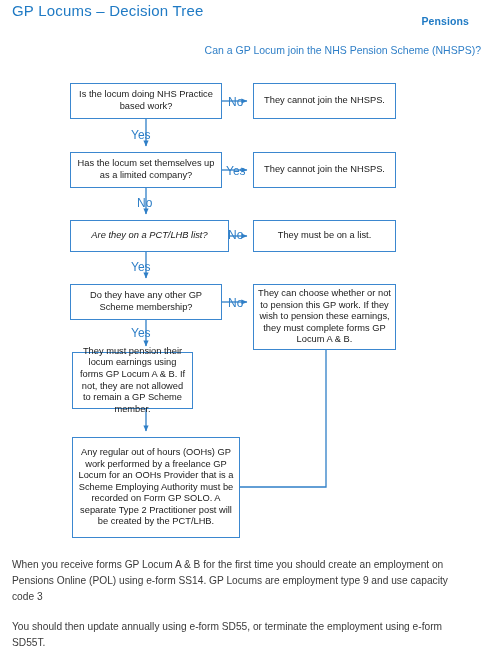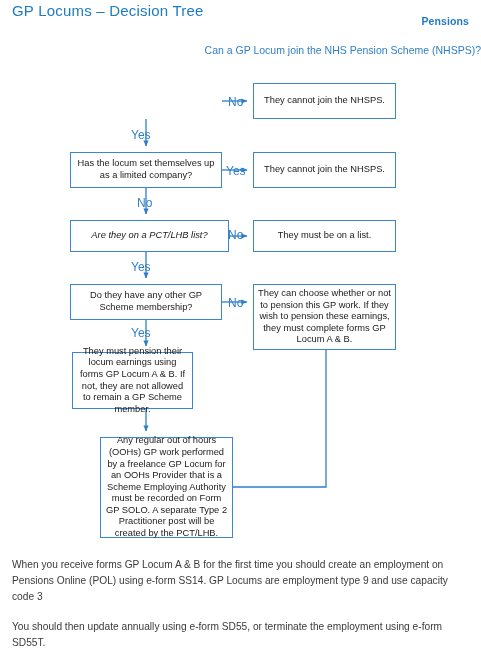--- a/index.html
+++ b/index.html
@@ -156,6 +156,9 @@
     </g>
   </svg>
 
+  <div class="node" id="node-q1">
+    <span>Is the locum doing NHS Practice based work?</span>
+  </div>
   <div class="node" id="node-a1">
     <span>They cannot join the NHSPS.</span>
   </div>

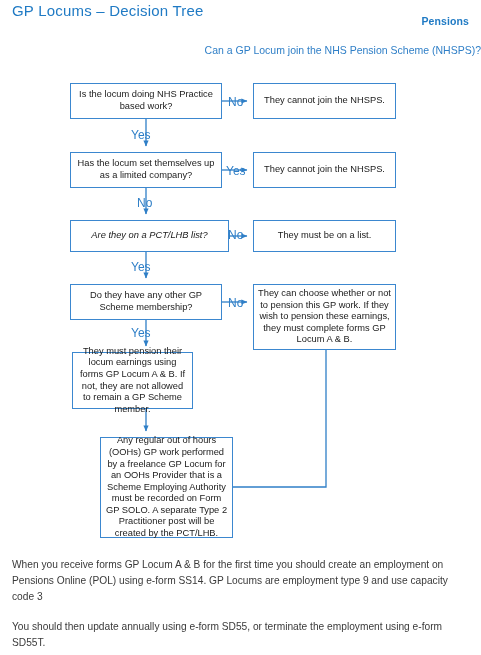--- a/index.html
+++ b/index.html
@@ -87,7 +87,7 @@
   #node-q4   { left: 70px;  top: 284px; width: 152px; height: 36px; }
   #node-a4   { left: 253px; top: 284px; width: 143px; height: 66px; }
   #node-r1   { left: 72px;  top: 352px; width: 121px; height: 57px; }
-  #node-r2   { left: 72px;  top: 437px; width: 133px; height: 101px; margin-left: 28px; }
+  #node-r2   { left: 72px;  top: 437px; width: 168px; height: 101px; }
 
   
   .edge-label {

